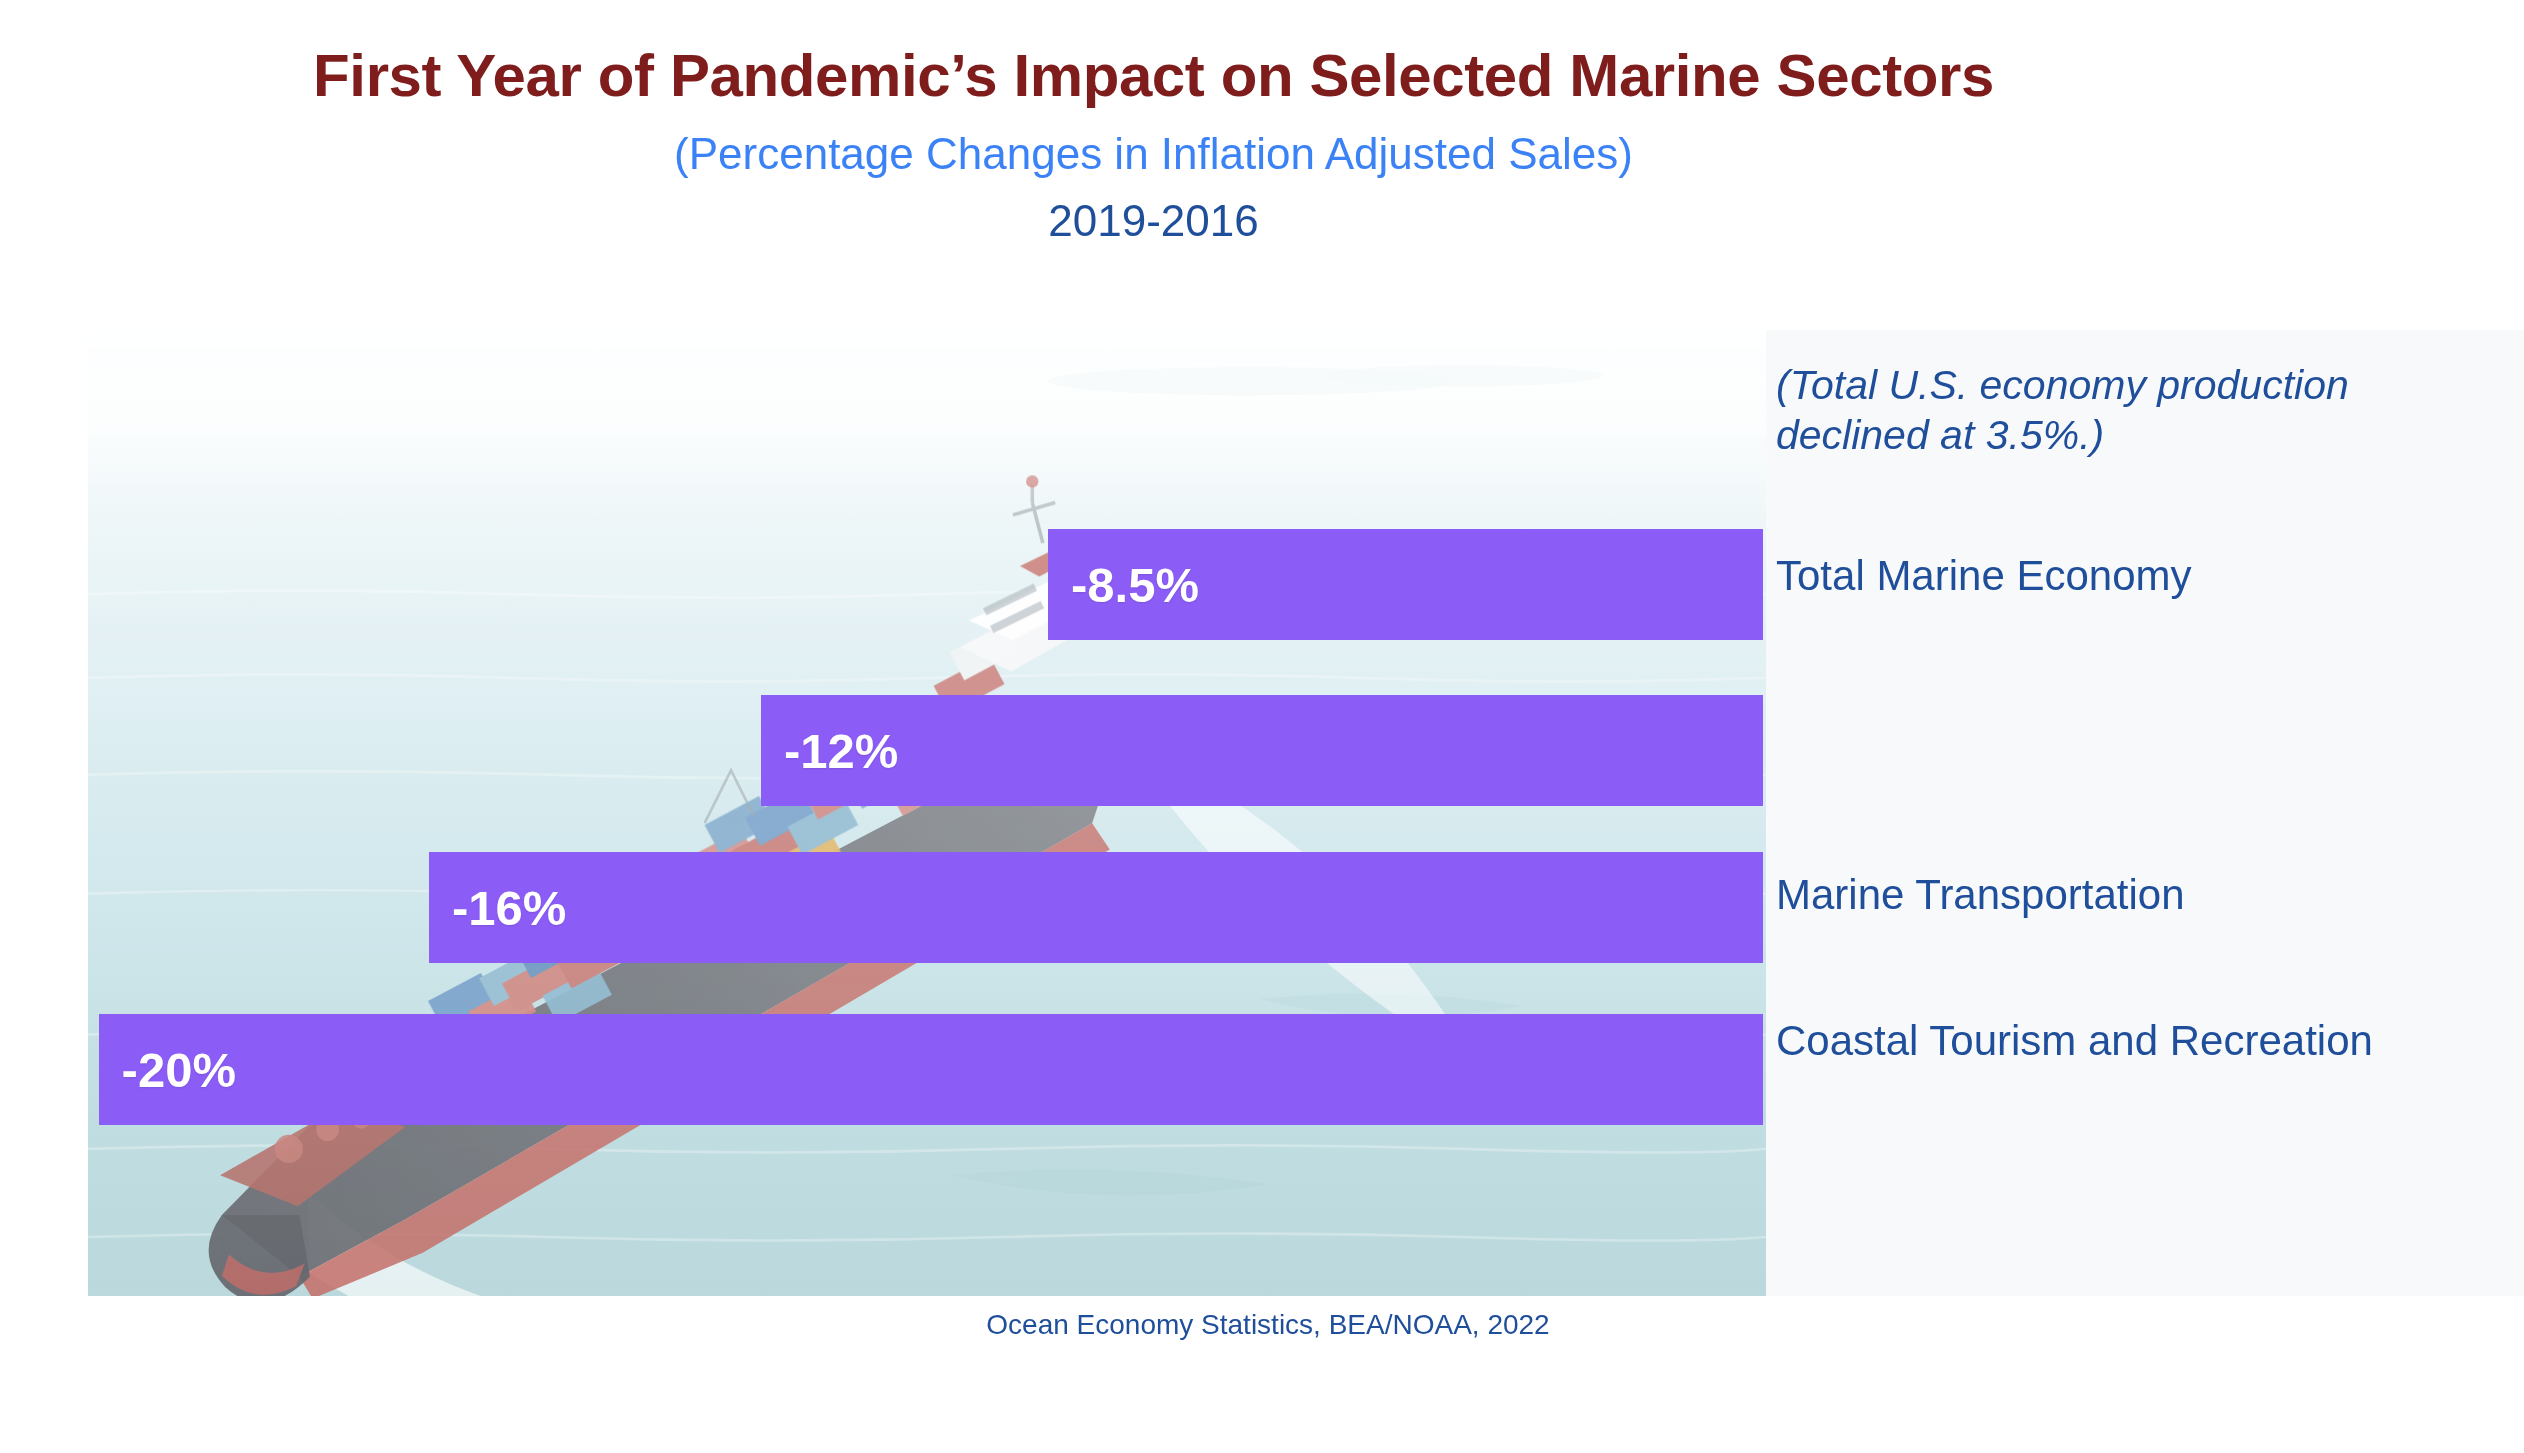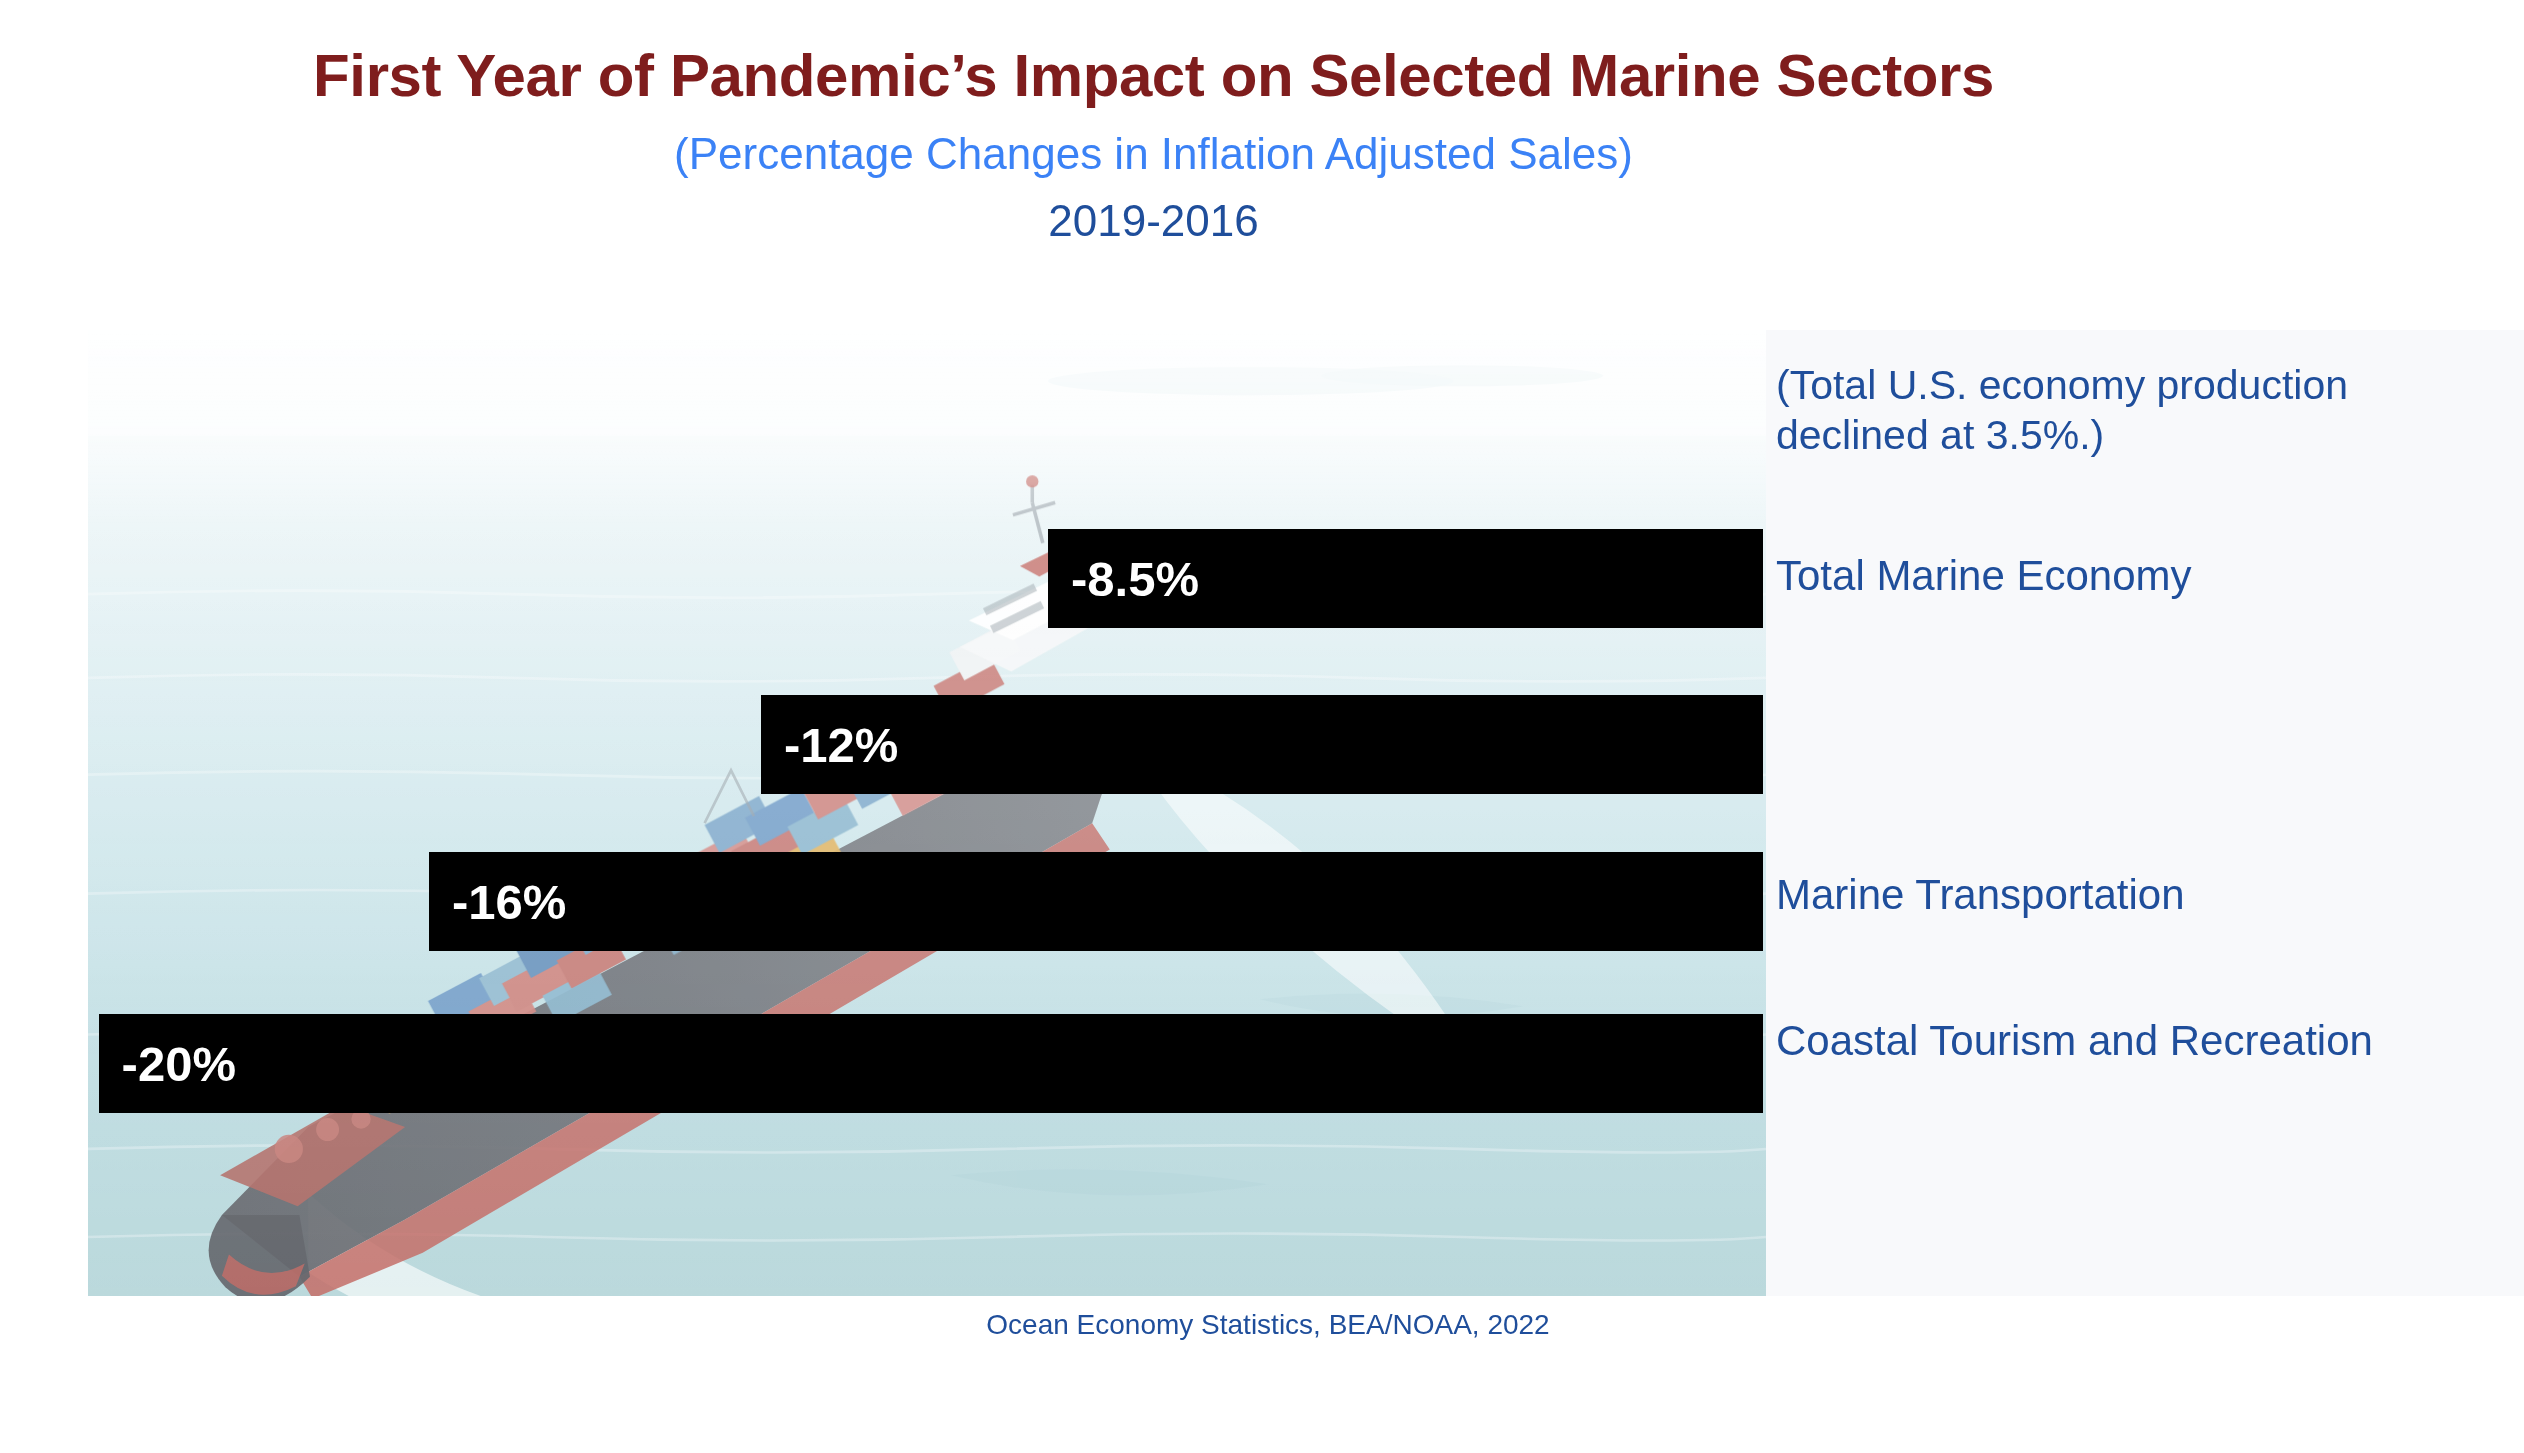--- a/index.html
+++ b/index.html
@@ -40,7 +40,7 @@
   
   #annotation{
     position:absolute;left:1688px;top:30px;width:722px;
-    font-size:41px;color:#1F4E9B;line-height:1.22;
+    font-size:41px;font-style:italic;color:#1F4E9B;line-height:1.22;
   }
 
   

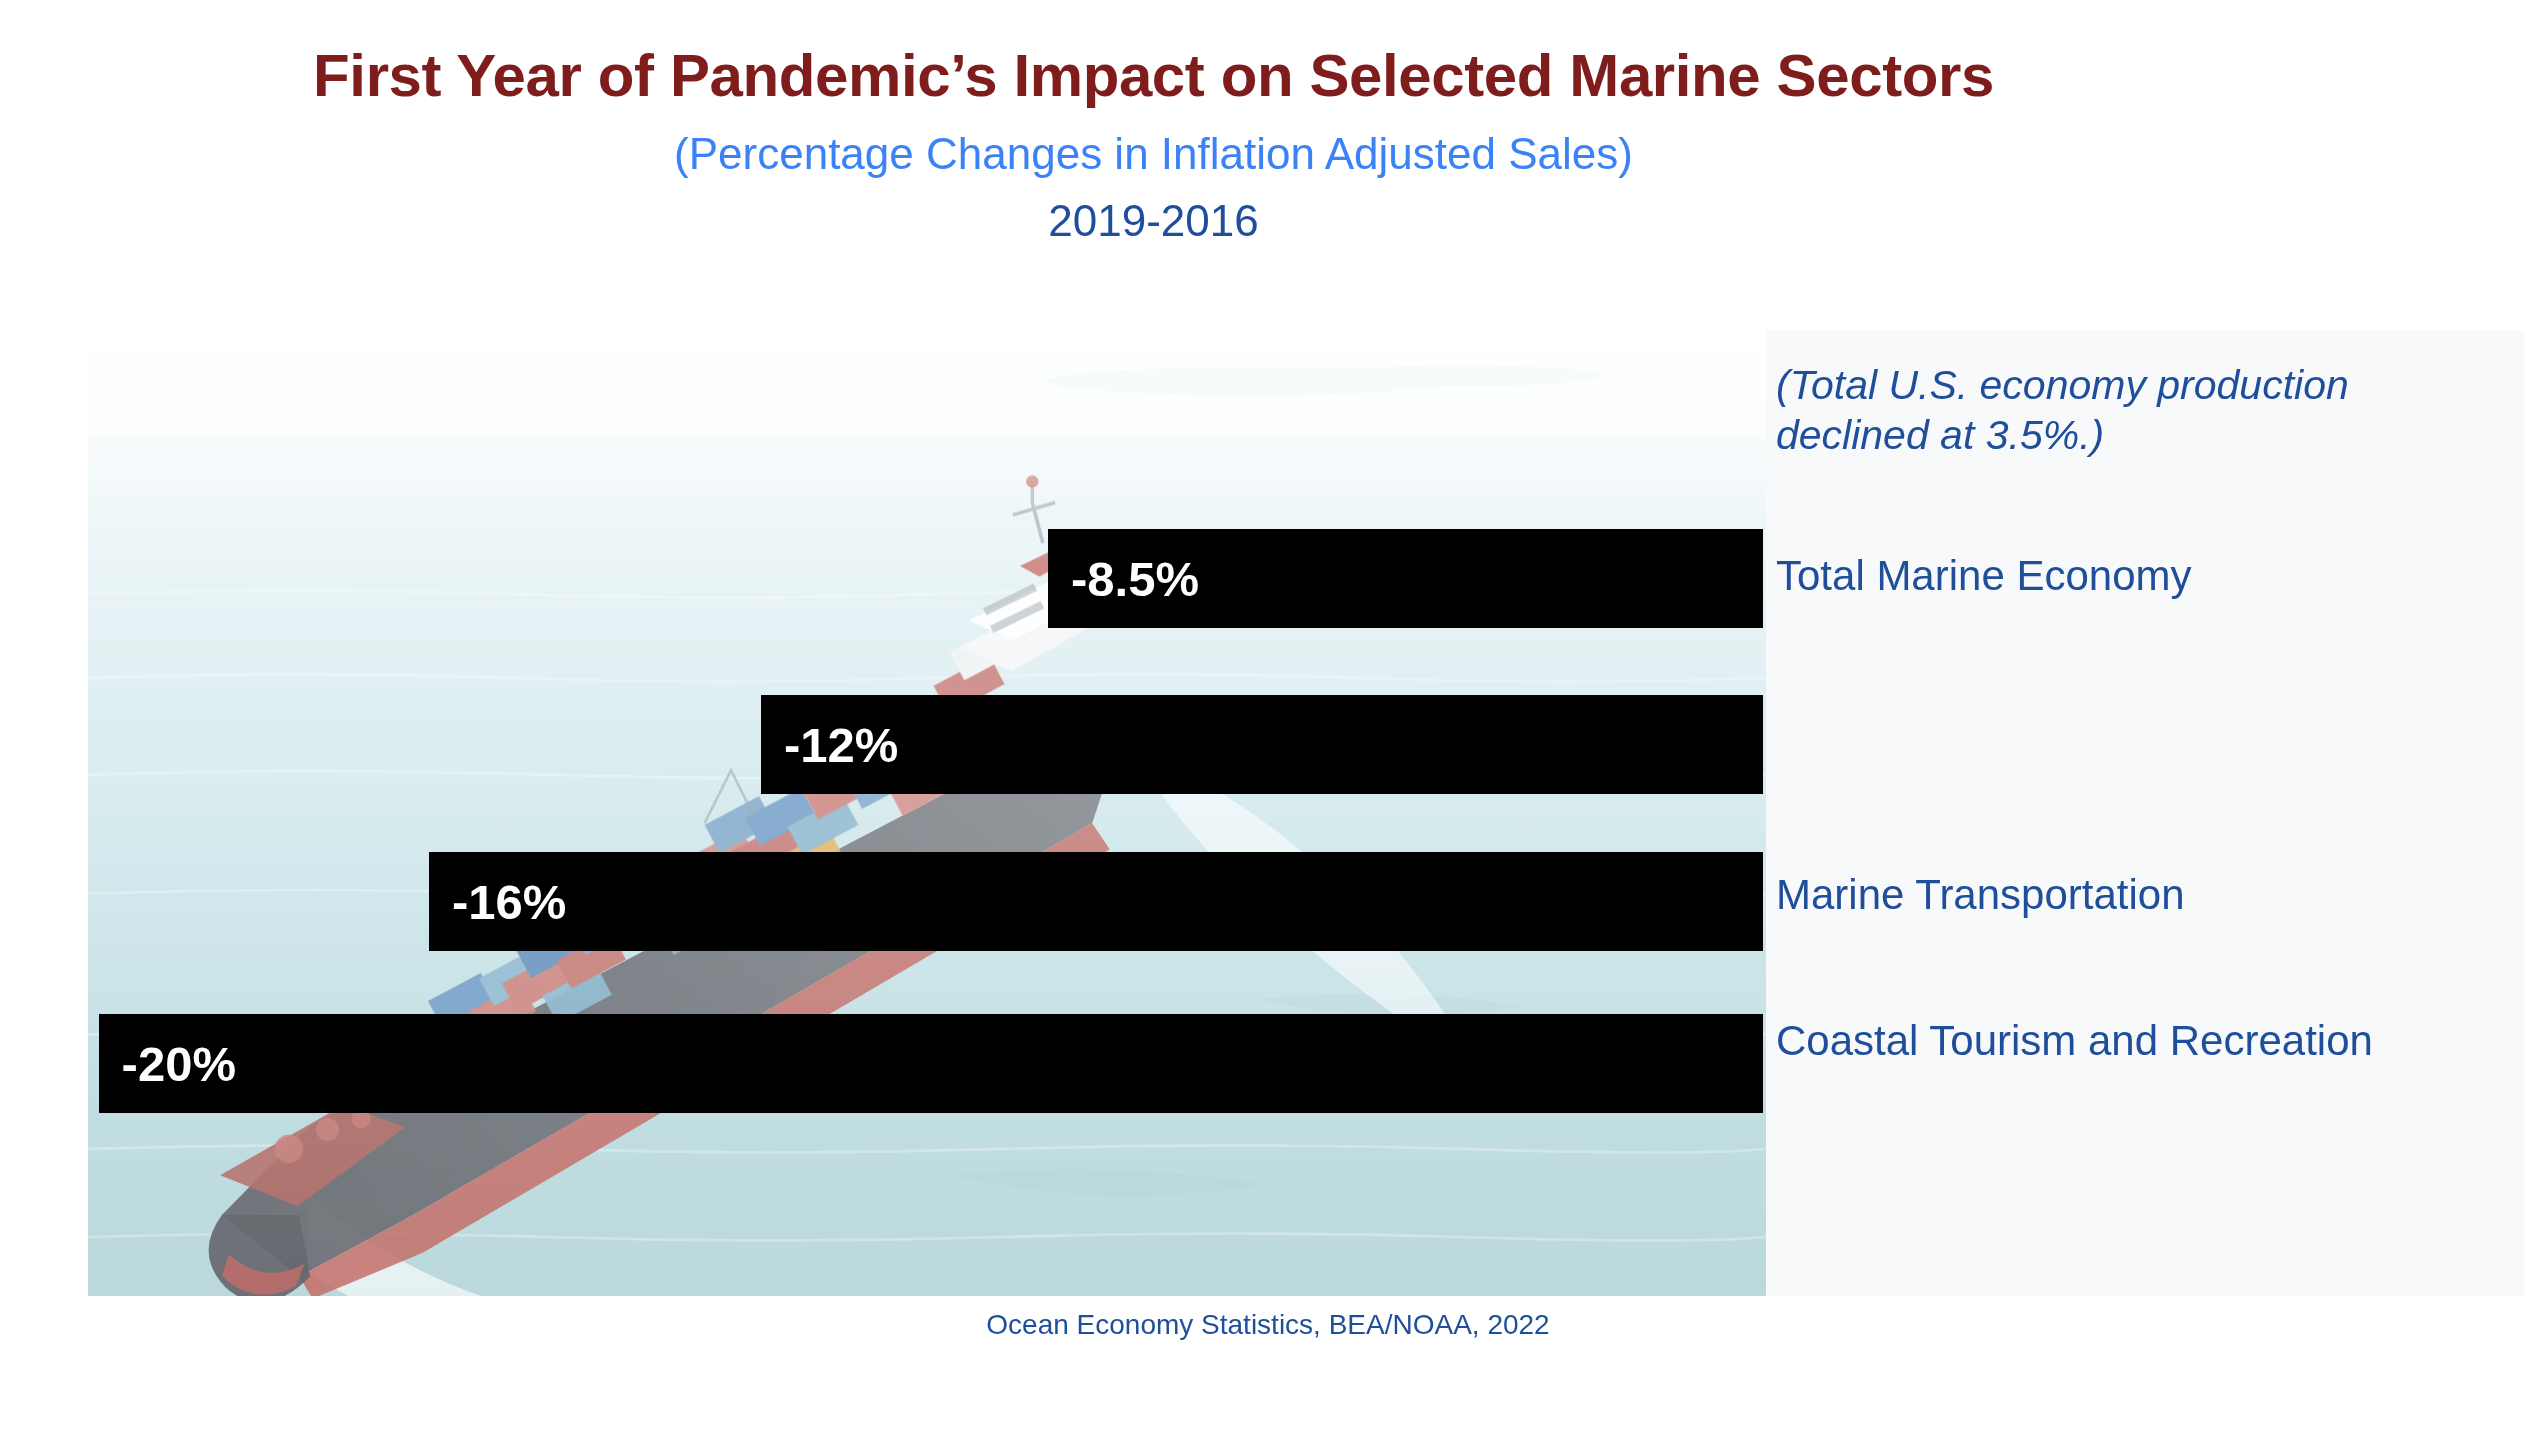--- a/index.html
+++ b/index.html
@@ -45,7 +45,7 @@
 
   
   .bar{
-    position:absolute;background:#000000;height:99px;
+    position:absolute;background:#8b5cf6;height:111px;
     display:flex;align-items:center;
   }
   .bar-value{

